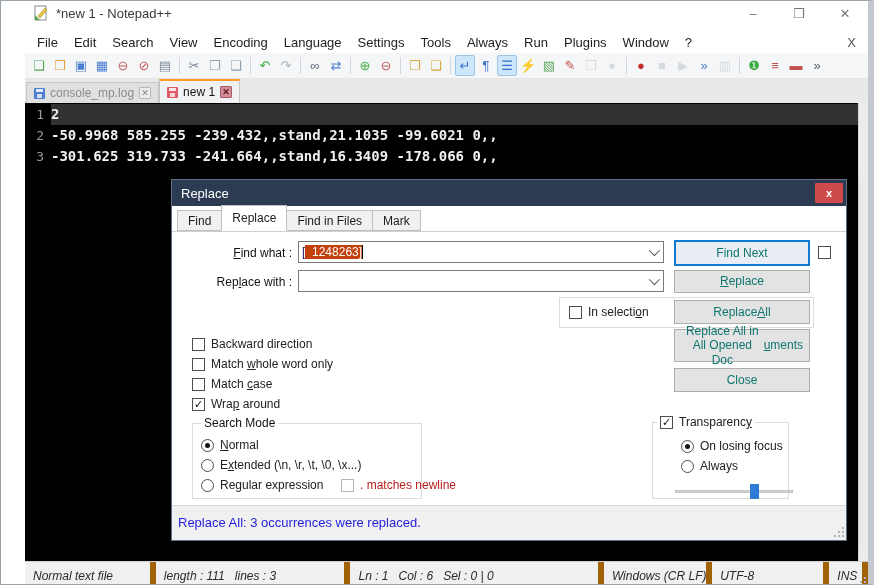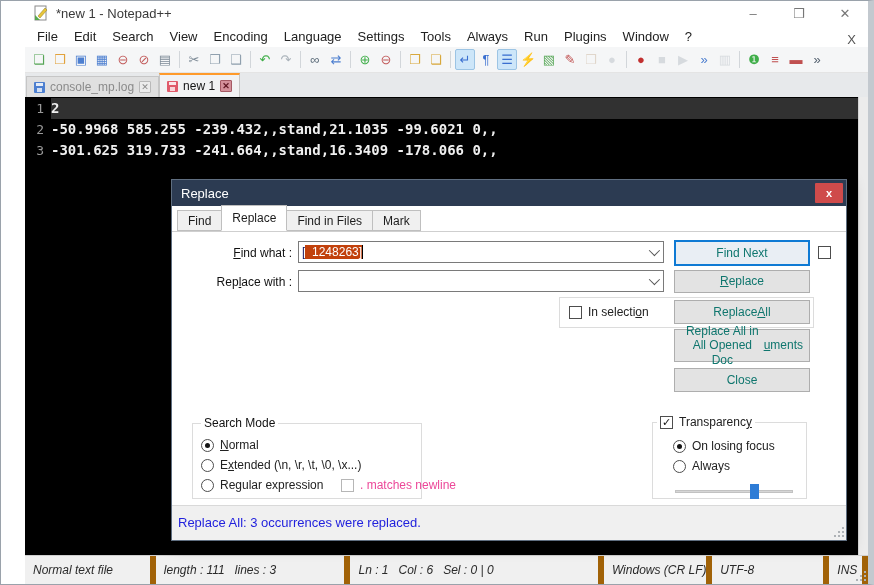--- a/index.html
+++ b/index.html
@@ -16,7 +16,7 @@
   .win-controls{margin-left:auto; display:flex; height:100%;}
   .win-btn{width:46px; display:flex; align-items:center; justify-content:center; color:#777; font-size:13px;}
   
-  .menubar{height:22px; display:flex; align-items:flex-end; background:#fff; padding-left:4px;}
+  .menubar{height:22px; display:flex; align-items:center; background:#fff; padding-left:4px;margin-top:6px;}
   .menu-item{padding:3px 8px; color:#222; font-size:13px;}
   .menu-x{margin-left:auto; padding-right:12px; color:#555; font-size:13px;}
   

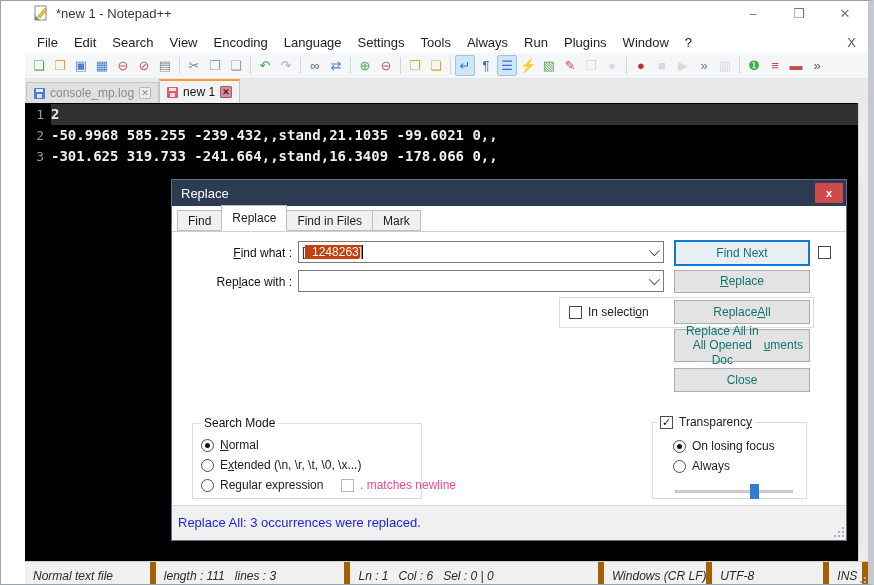--- a/index.html
+++ b/index.html
@@ -238,6 +238,24 @@
     <div class="btn" style="left:502px; top:149px; width:136px; height:33px; padding:0 6px;">Replace All in All Opened Doc<u>u</u>ments</div>
     <div class="btn" style="left:502px; top:188px; width:136px; height:24px;">Close</div>
 
+    <div id="dlg-options" style="position:absolute; left:20px; top:157px;">
+        <div class="optrow">
+          <span class="cb"></span>
+          <span>Backward direction</span>
+        </div>
+        <div class="optrow">
+          <span class="cb"></span>
+          <span>Match <u>w</u>hole word only</span>
+        </div>
+        <div class="optrow">
+          <span class="cb"></span>
+          <span>Match <u>c</u>ase</span>
+        </div>
+        <div class="optrow">
+          <span class="cb checked"></span>
+          <span>Wra<u>p</u> around</span>
+        </div>
+      </div>
 
     <div class="groupbox" style="left:20px; top:243px; width:230px; height:76px;">
       <span class="gb-legend">Search Mode</span>

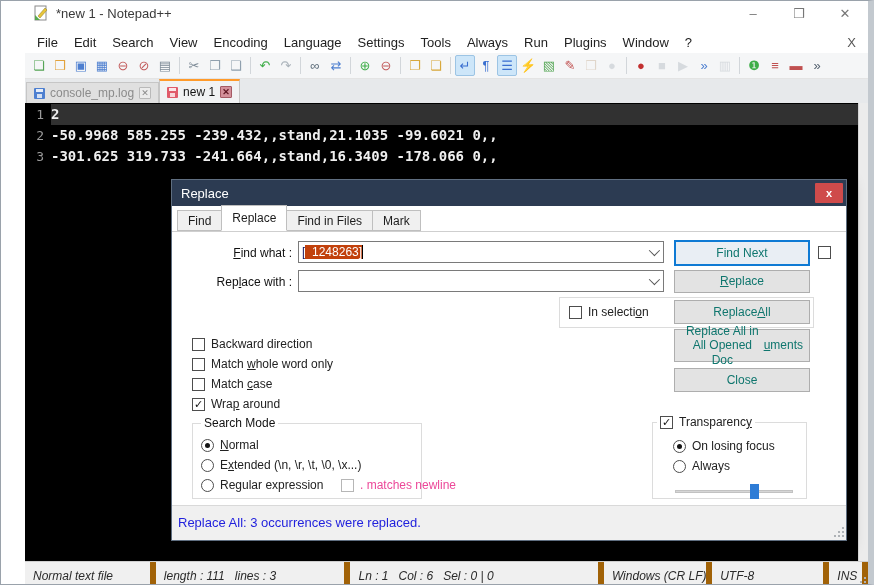--- a/index.html
+++ b/index.html
@@ -279,7 +279,7 @@
       </div>
     </div>
 
-    <div class="groupbox" style="left:480px; top:242px; width:155px; height:77px;">
+    <div class="groupbox" style="left:480px; top:242px; width:137px; height:77px;">
       <div class="optrow" style="position:absolute; left:4px; top:-8px; background:#fff; padding:0 3px;">
         <span class="cb checked"></span>
         <span>Transparenc<u>y</u></span>

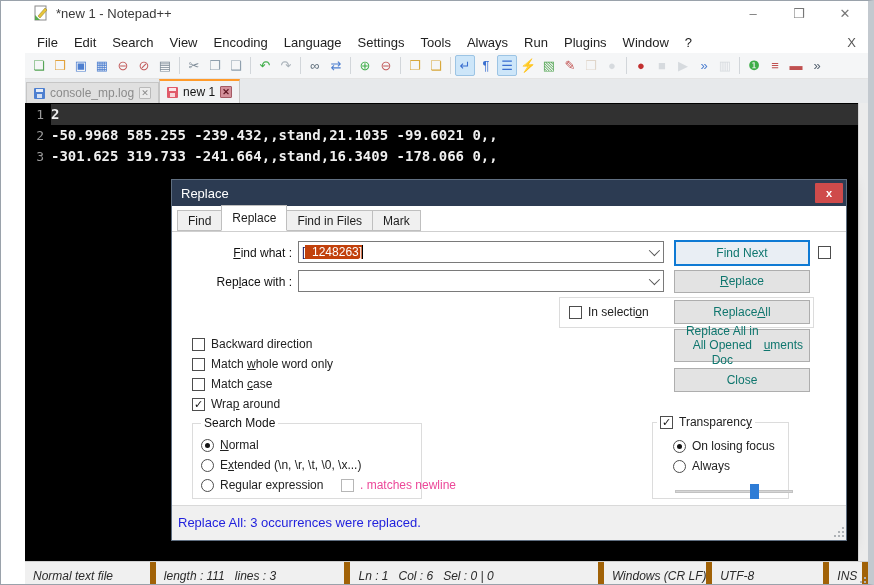--- a/index.html
+++ b/index.html
@@ -284,7 +284,7 @@
         <span class="cb checked"></span>
         <span>Transparenc<u>y</u></span>
       </div>
-      <div id="transparency-radios" style="position:absolute; left:20px; top:16px;text-align:right;">
+      <div id="transparency-radios" style="position:absolute; left:28px; top:16px;text-align:right;">
           <div class="optrow">
             <span class="radio selected"></span>
             <span>On losing focus</span>

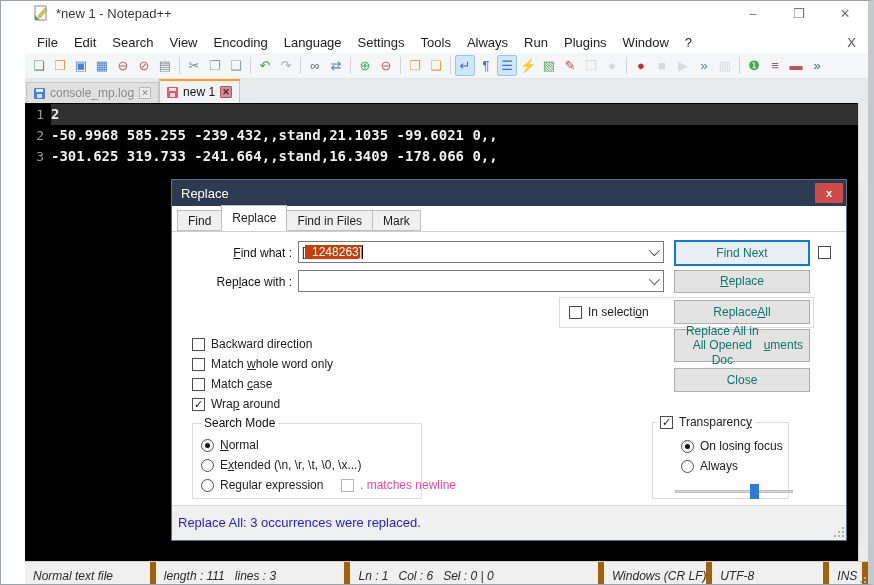--- a/index.html
+++ b/index.html
@@ -273,7 +273,7 @@
             <span>Re<u>g</u>ular expression</span>
           </div>
         </div>
-      <div class="optrow" style="position:absolute; left:148px; top:54px; color:#ec4899;">
+      <div class="optrow" style="position:absolute; left:148px; top:54px; color:#b91c1c;">
         <span class="cb disabled"></span>
         <span>. matches newline</span>
       </div>

